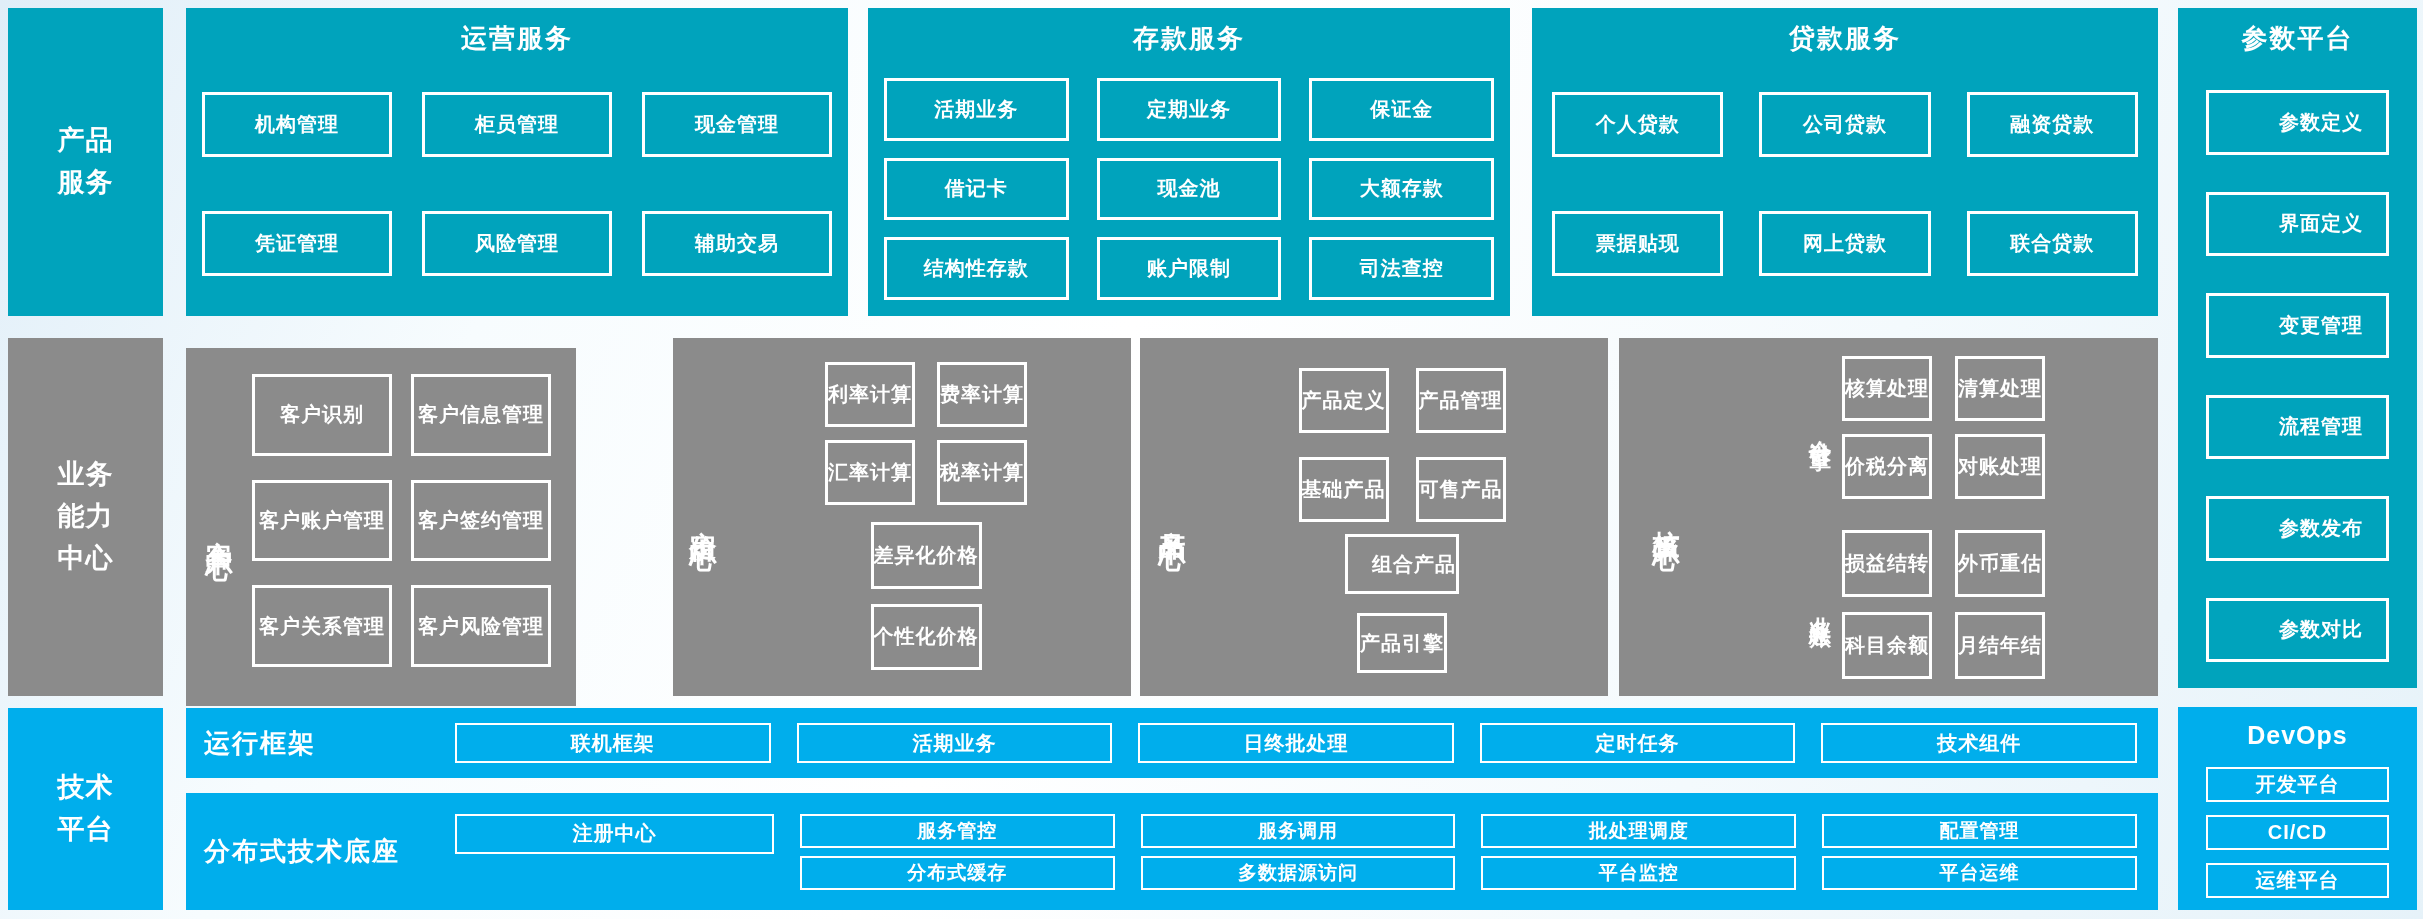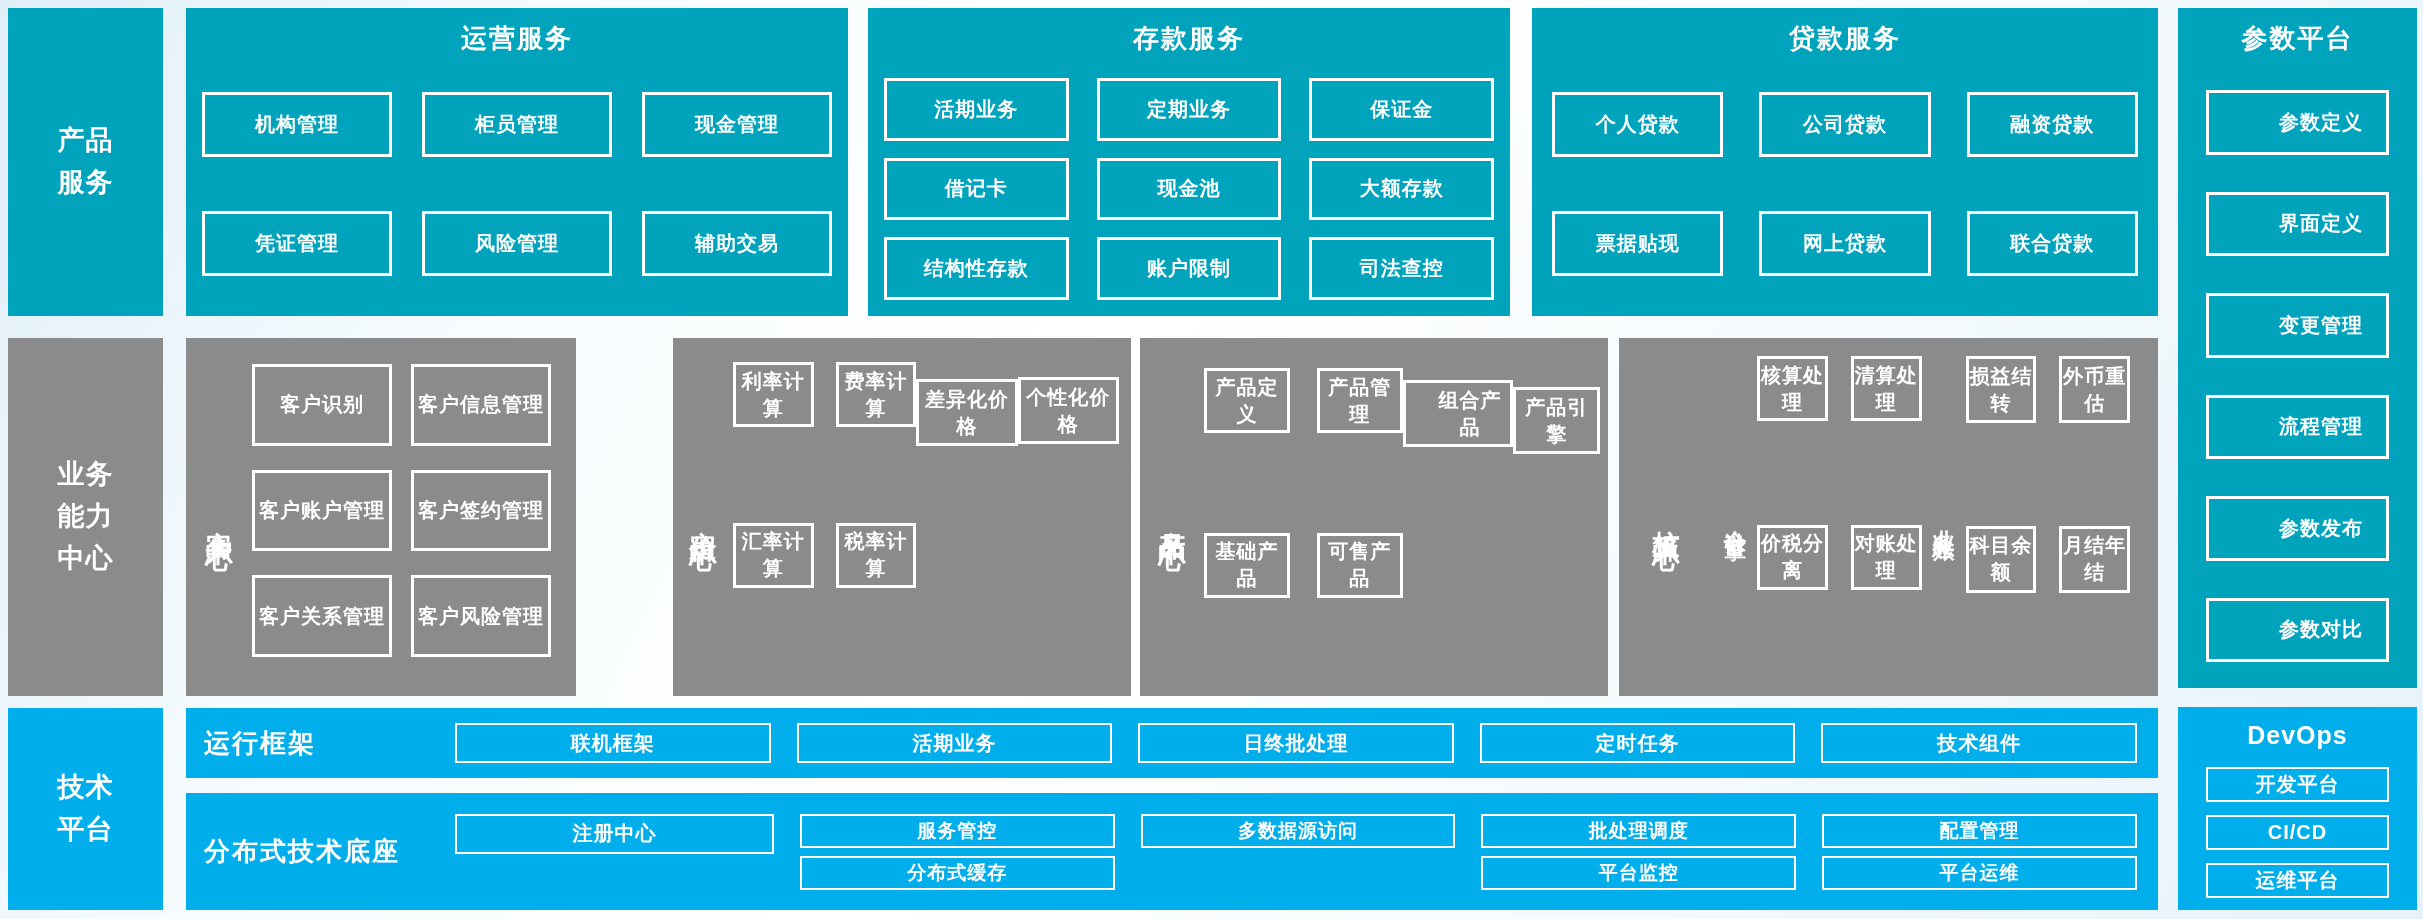--- a/index.html
+++ b/index.html
@@ -44,7 +44,7 @@
 
   .grid-cust { flex:1; margin:26px 25px 39px 0; display:grid; grid-template-columns:1fr 1fr; gap:24px 19px; }
 
-  .center-col { flex:1; display:flex; flex-direction:row; }
+  .center-col { flex:1; display:flex; flex-direction:column;align-items:center; }
   .grid2 { display:grid; grid-template-columns:1fr 1fr; }
   .grid2 .box { height:65px; }
   .wide { height:67px; }

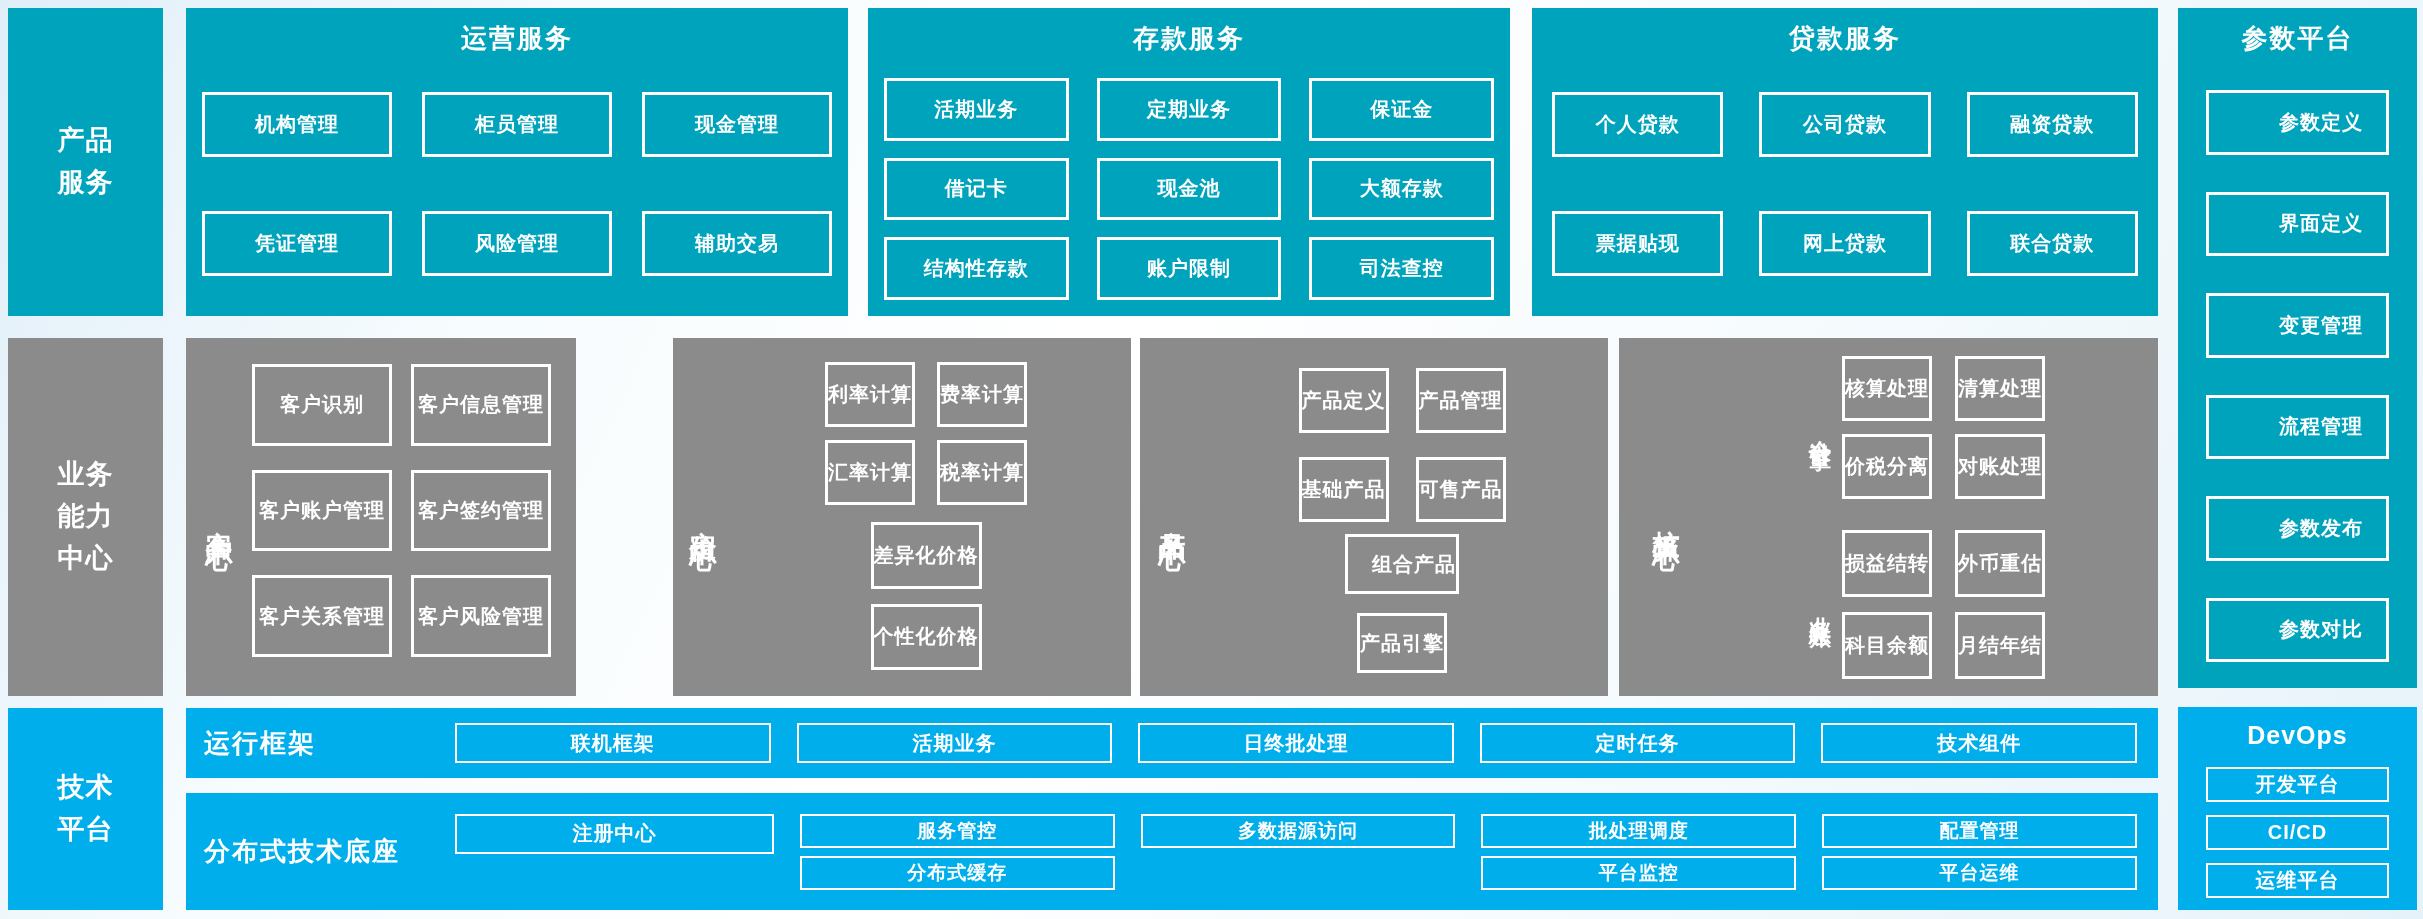--- a/index.html
+++ b/index.html
@@ -145,7 +145,7 @@
     <div class="side-text">业务能力中心</div>
   </div>
 
-  <div class="panel gray hpanel" style="left:186px;top:338px;width:390px;height:358px">
+  <div class="panel gray hpanel" style="left:186px;top:348px;width:390px;height:358px">
     <div class="vwrap" style="width:66px">
       <div class="vlabel">客户中心</div>
     </div>

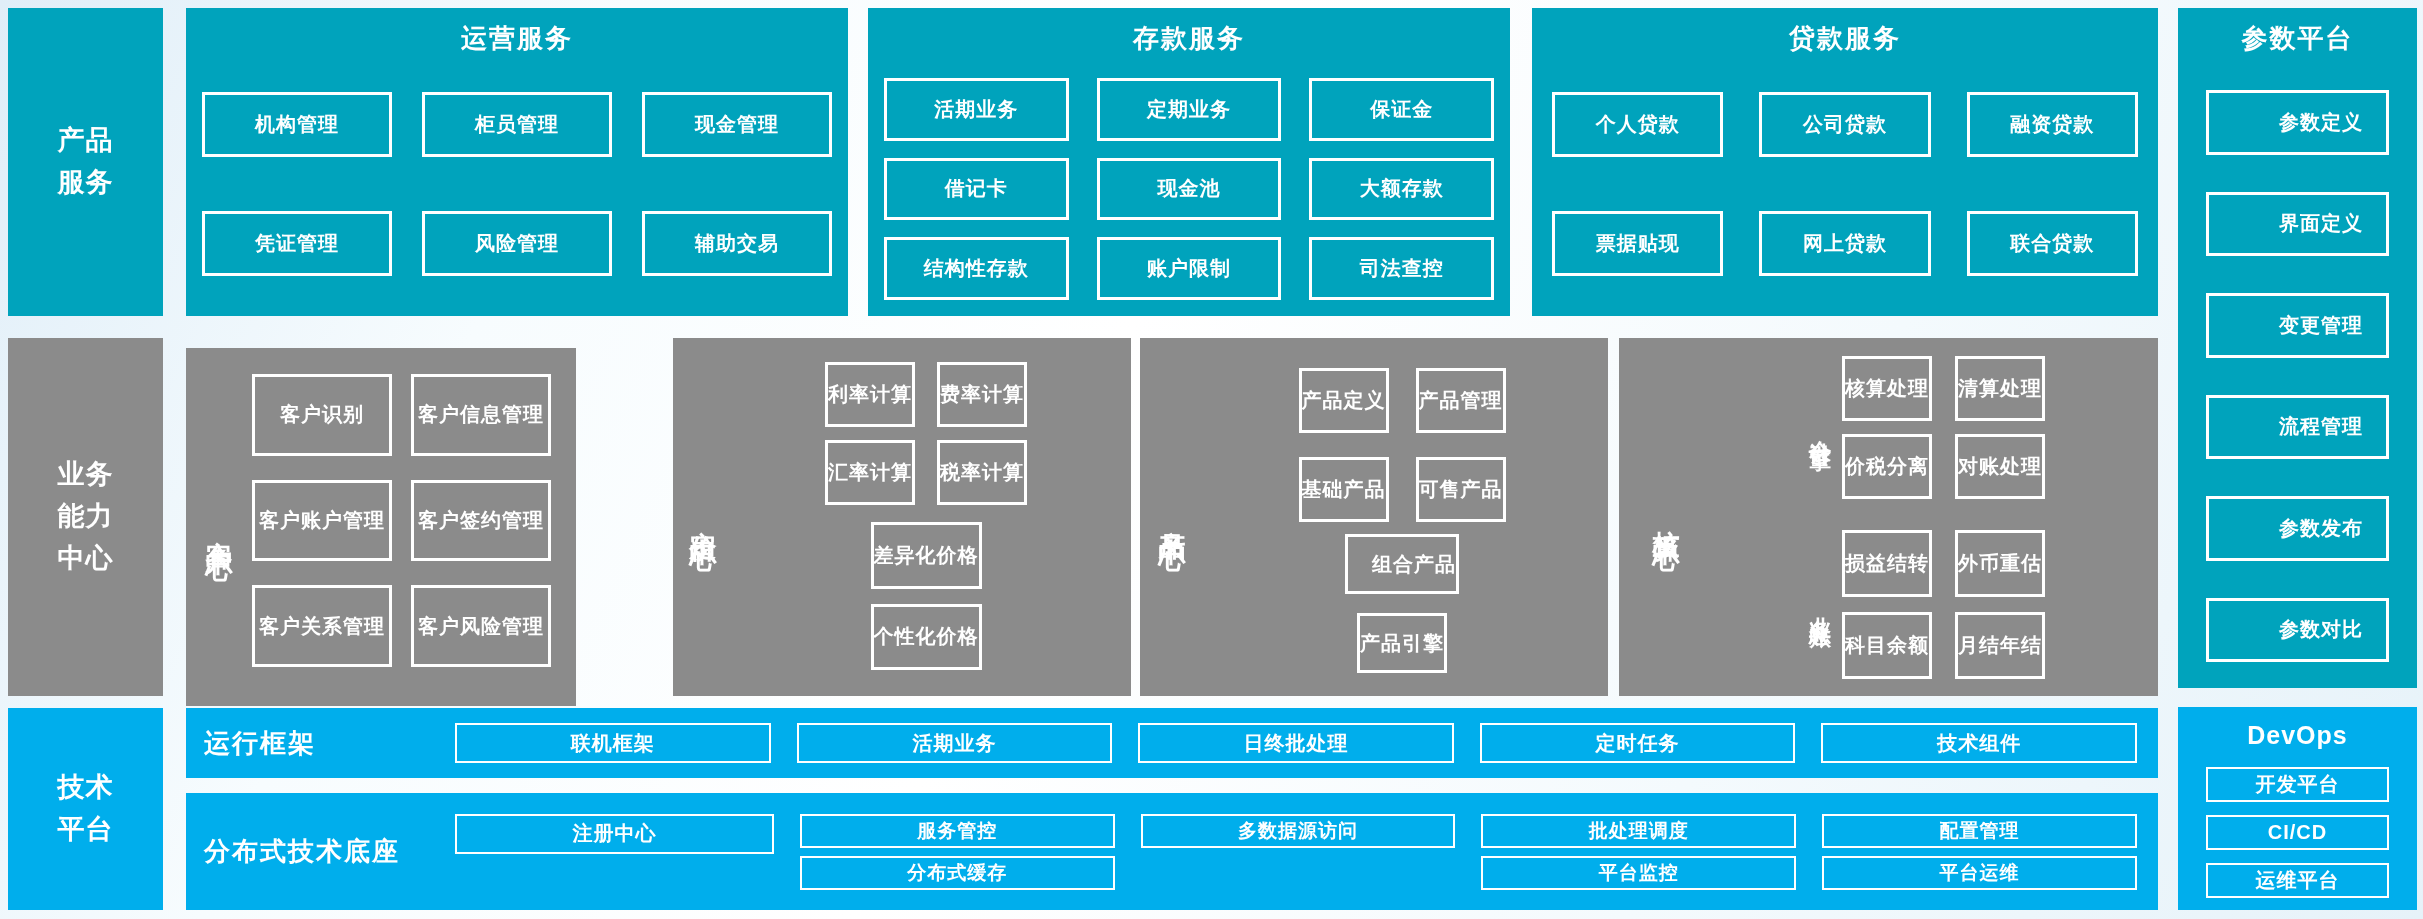--- a/index.html
+++ b/index.html
@@ -246,6 +246,7 @@
         <div class="box">分布式缓存</div>
       </div>
       <div class="dist-col">
+        <div class="box">服务调用</div>
         <div class="box">多数据源访问</div>
       </div>
       <div class="dist-col">

